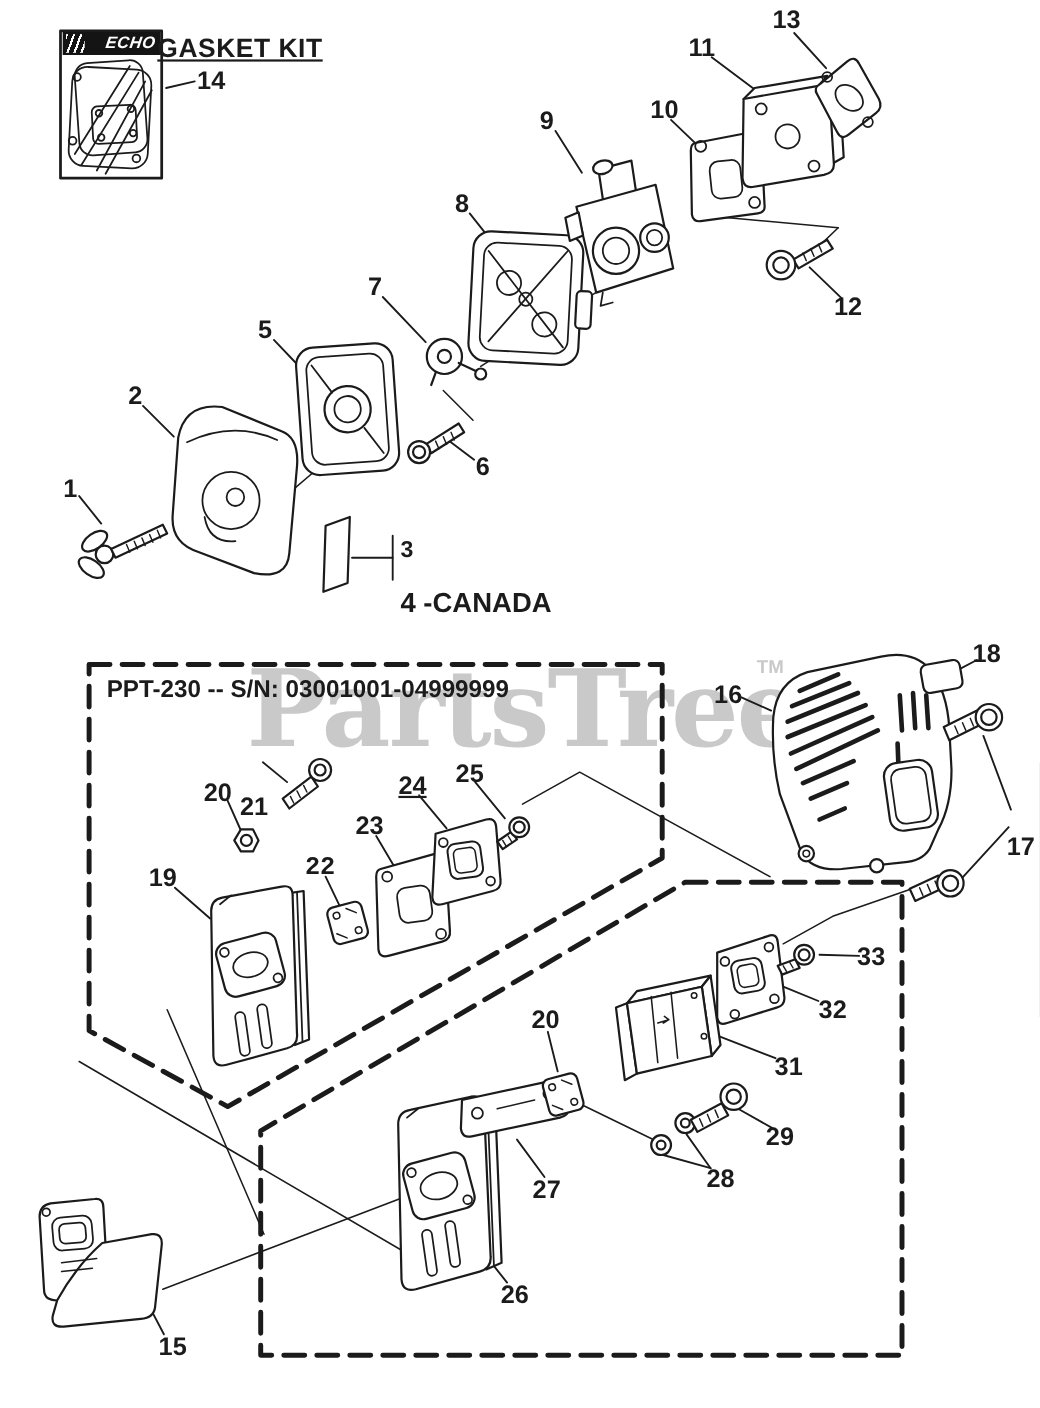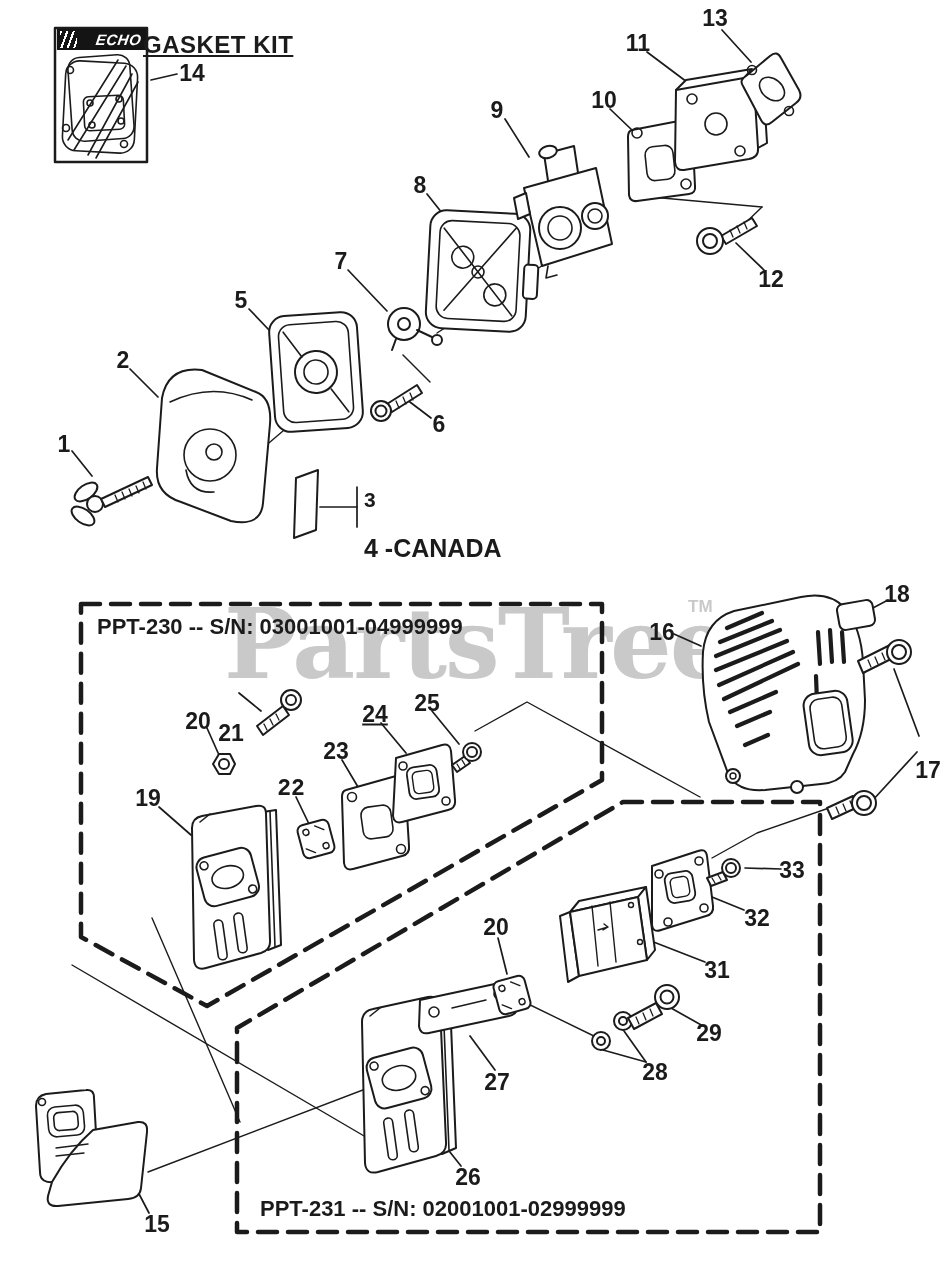--- a/index.html
+++ b/index.html
@@ -466,7 +466,6 @@
 
   <div class="label gasket-kit-title">GASKET KIT</div>
   <div class="label ppt230-label">PPT-230 -- S/N: 03001001-04999999</div>
-  <div class="label ppt231-label">PPT-231 -- S/N: 02001001-02999999</div>
   <div class="label item3-label">3</div>
   <div class="label item4-label">4 -CANADA</div>
 

